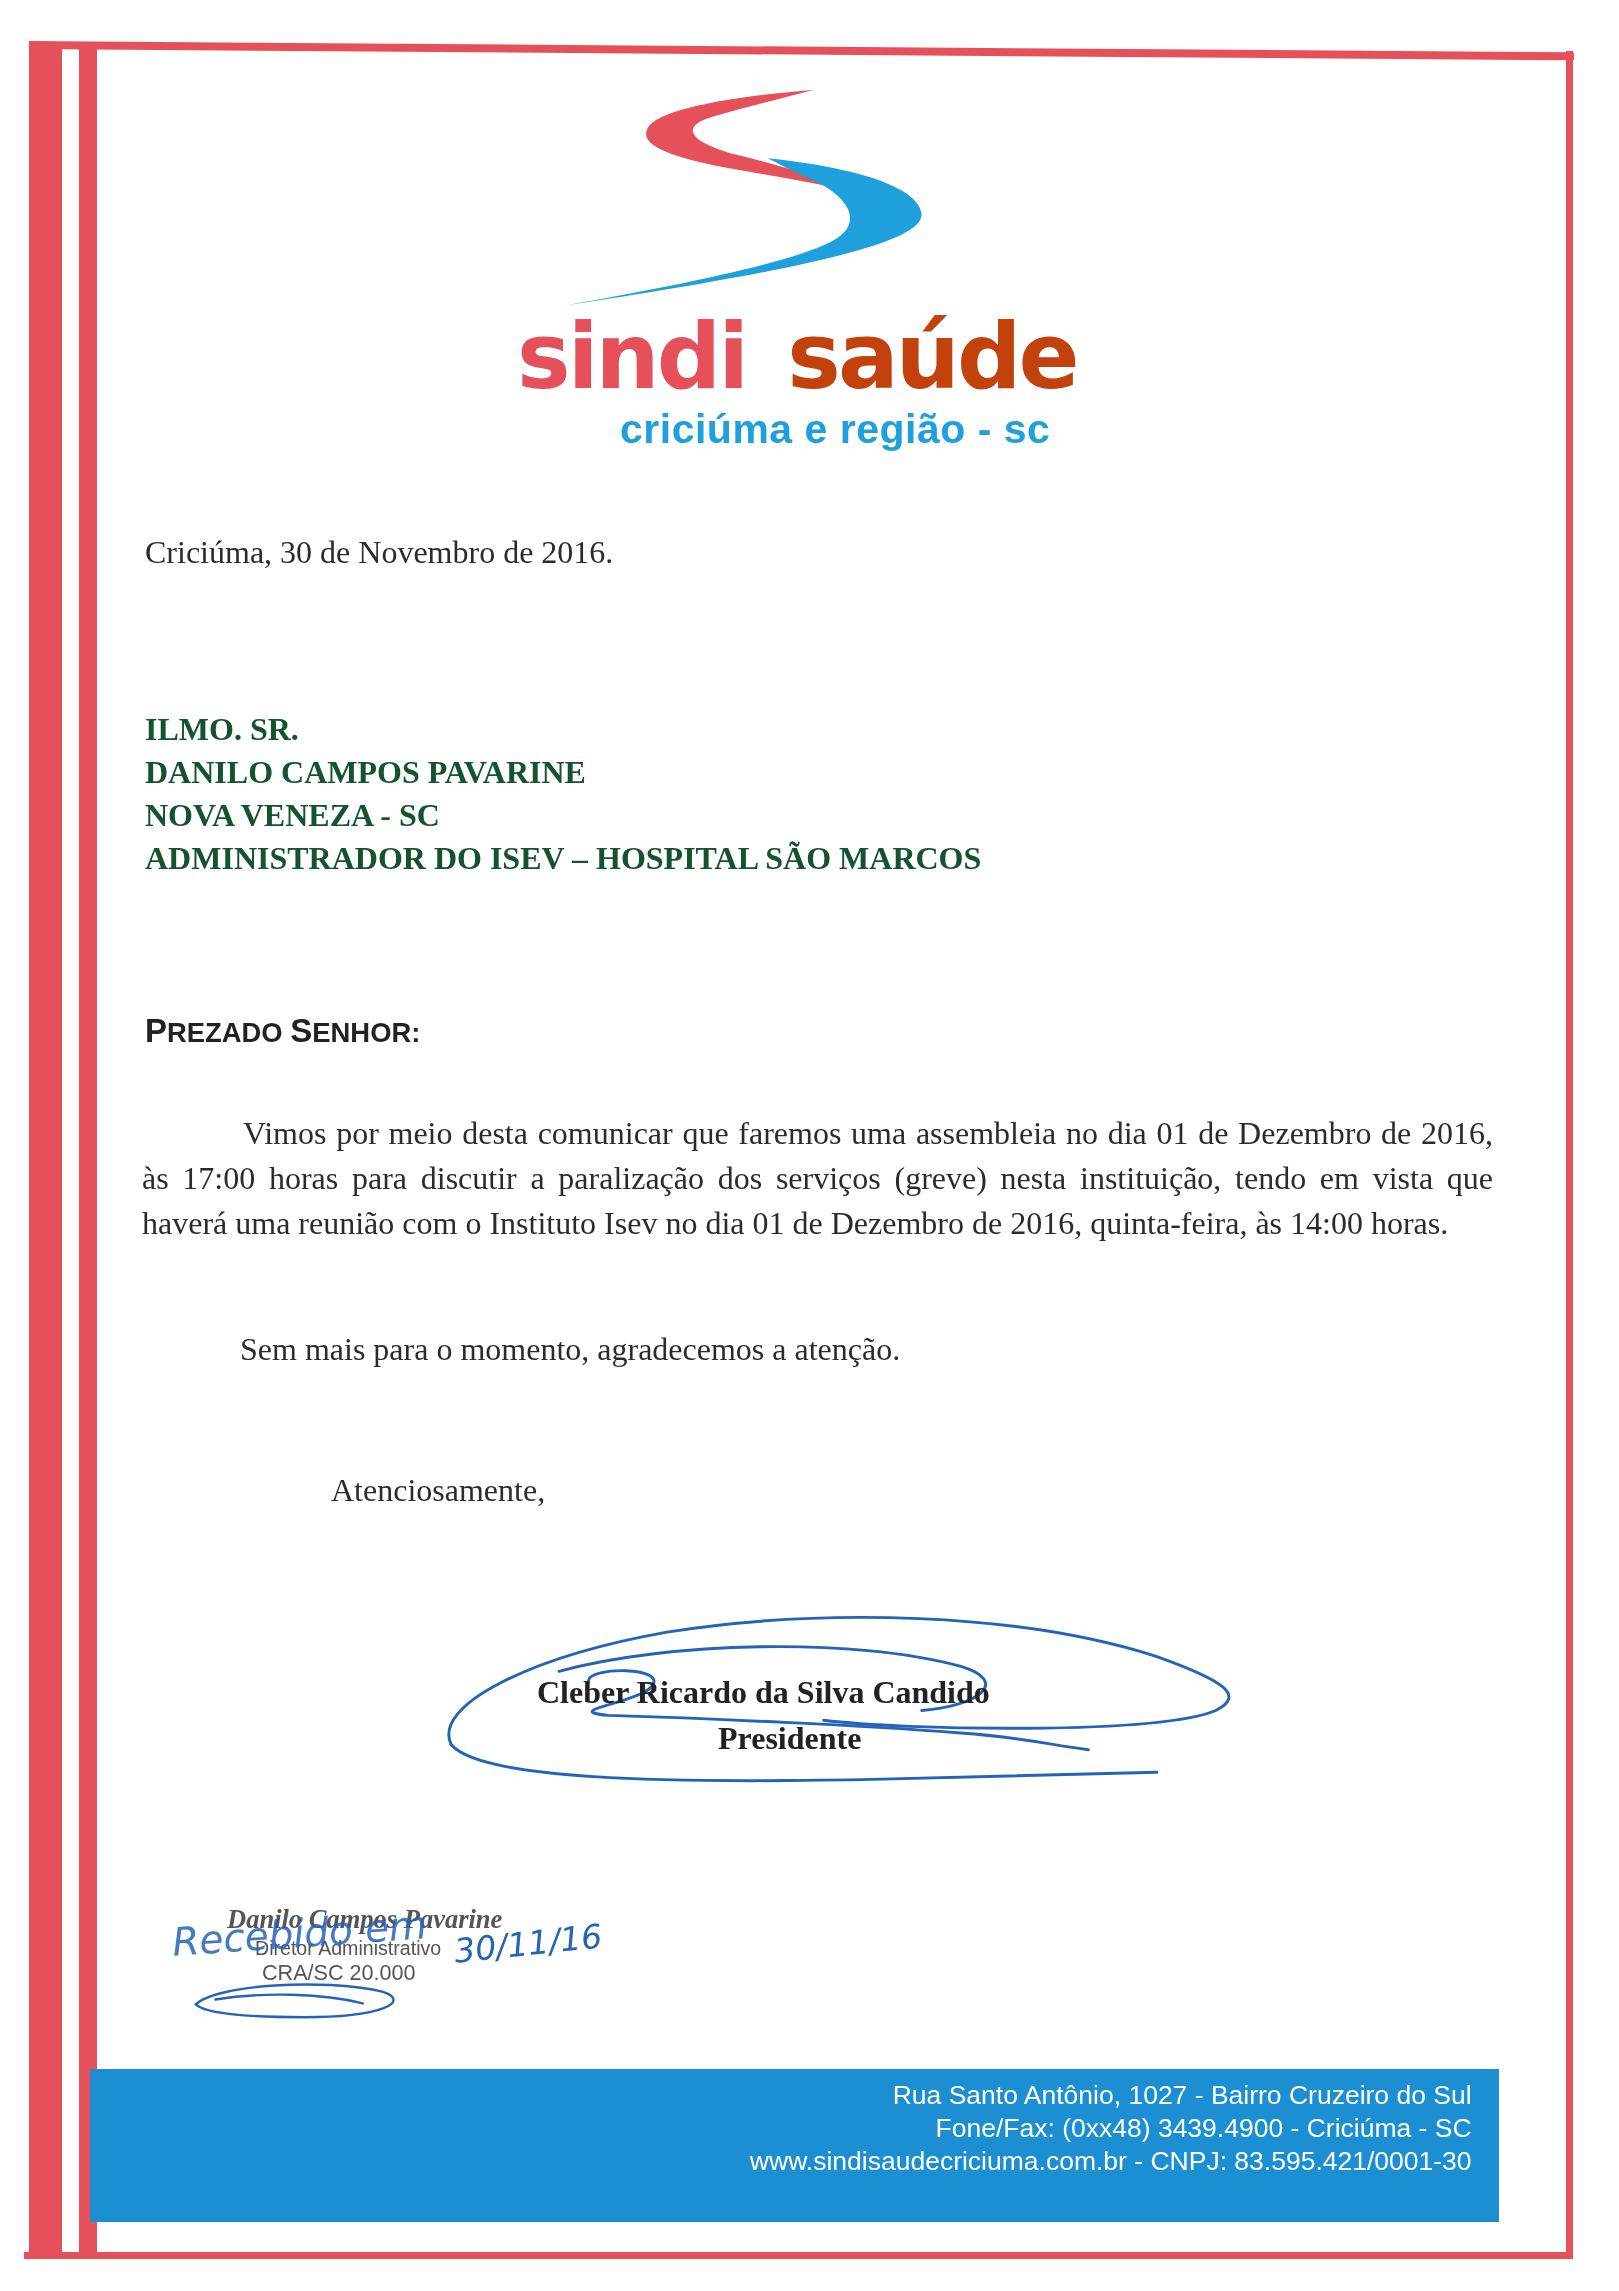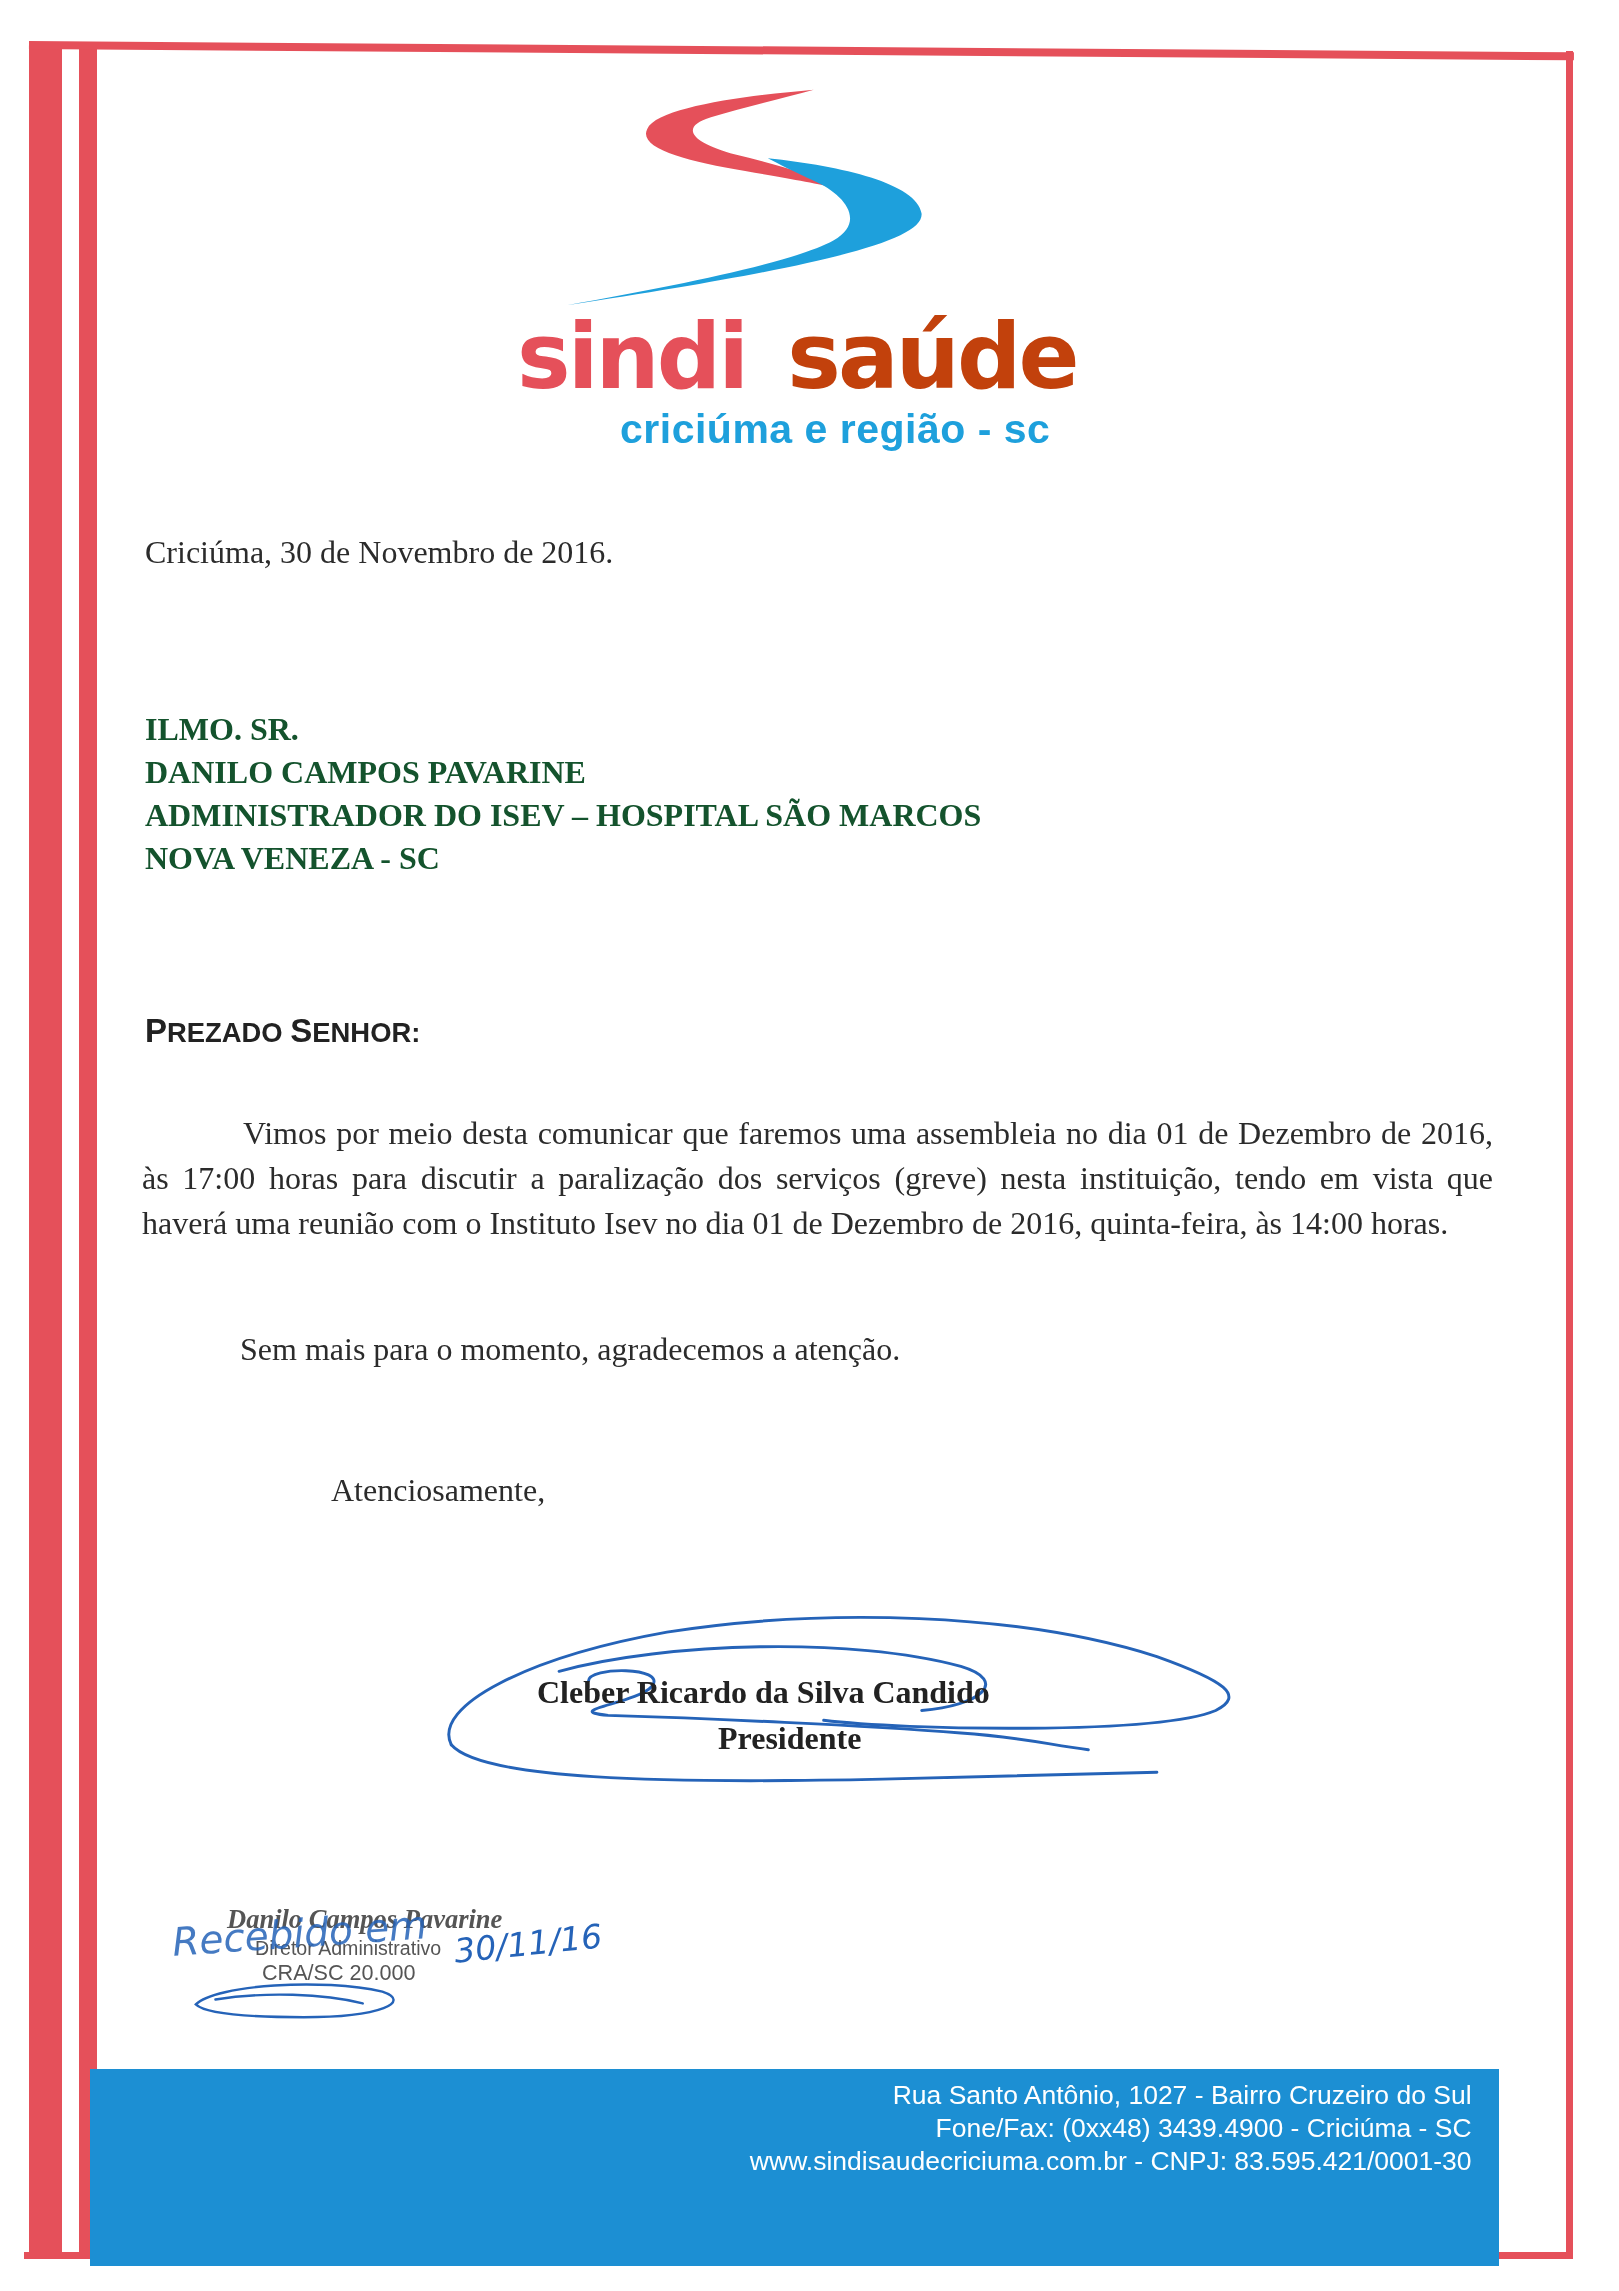--- a/index.html
+++ b/index.html
@@ -113,8 +113,8 @@
 <div class="abs recipient">
   <div>ILMO. SR.</div>
   <div>DANILO CAMPOS PAVARINE</div>
+  <div>NOVA VENEZA - SC</div>
   <div>ADMINISTRADOR DO ISEV – HOSPITAL SÃO MARCOS</div>
-  <div>NOVA VENEZA - SC</div>
 </div>
 
 <div class="abs salutation"><span class="big">P</span><span>REZADO </span><span class="big">S</span><span>ENHOR:</span></div>

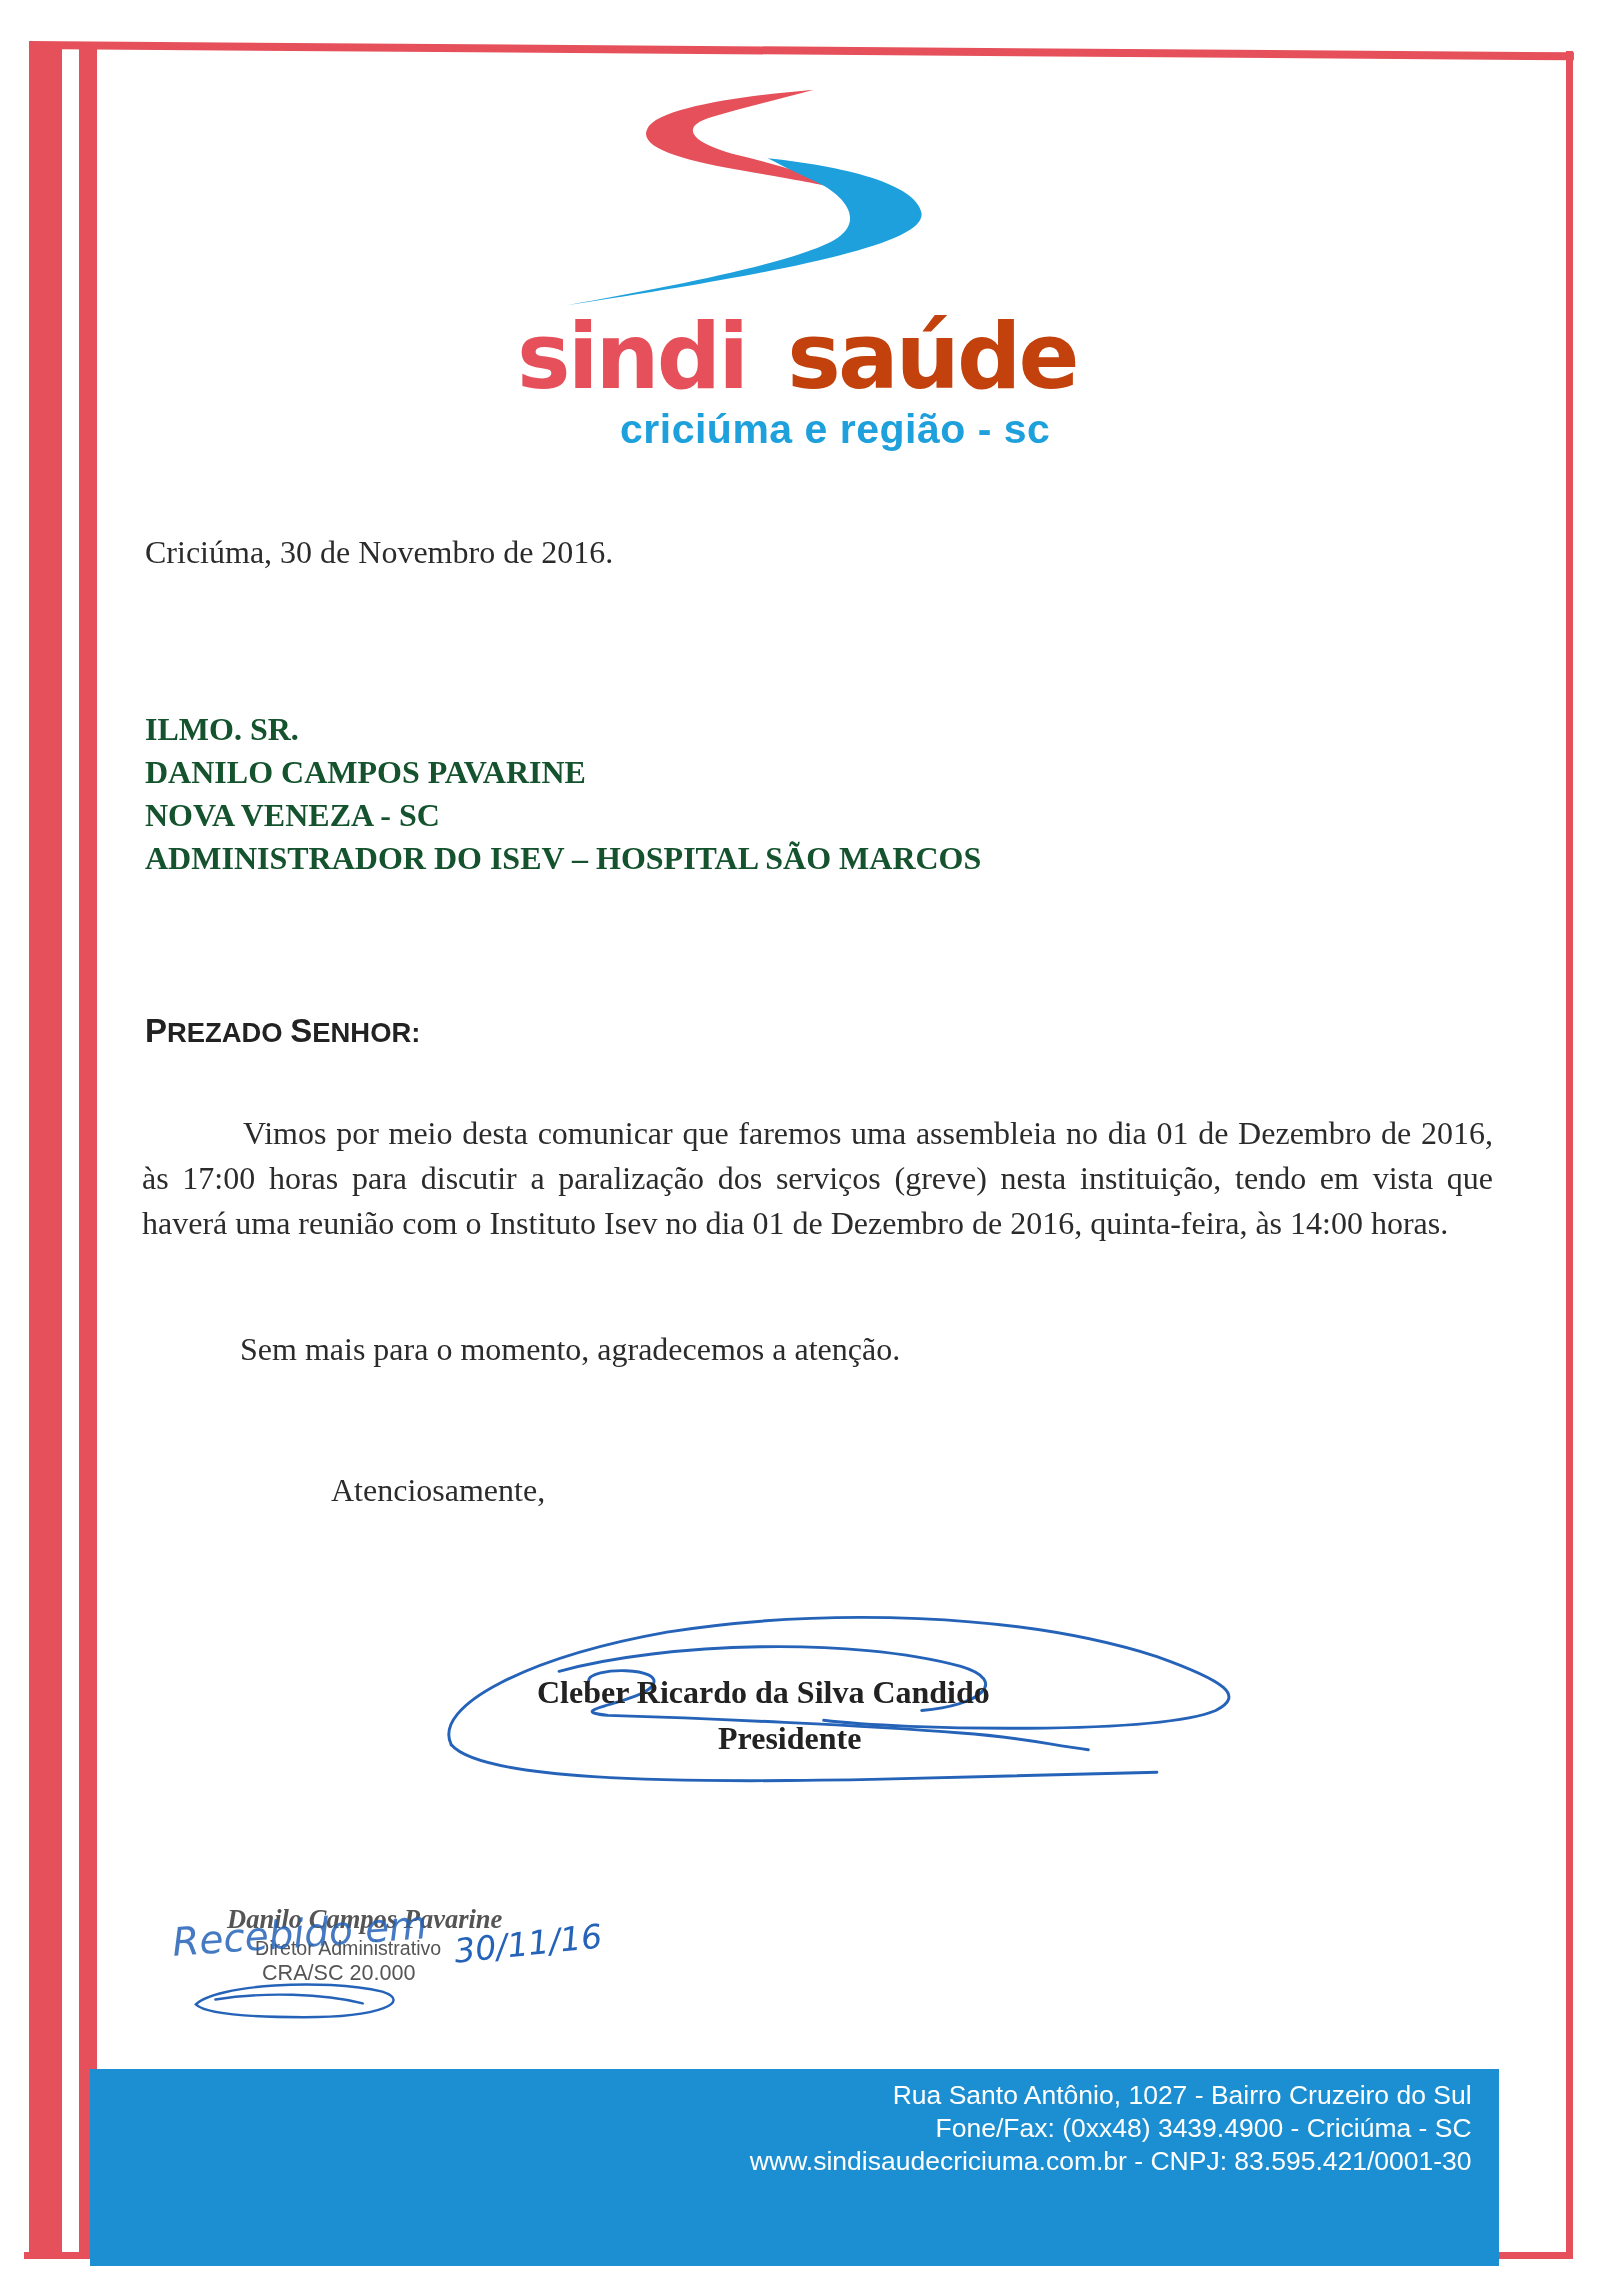--- a/index.html
+++ b/index.html
@@ -84,7 +84,7 @@
 
   
   .footer {
-    left: 90px; top: 2069px; width: 1409px; height: 197px; background: #1C8FD3;
+    left: 90px; top: 2069px; width: 1409px; height: 153px; background: #1C8FD3;
   }
   .footer-lines {
     position: absolute; right: 27.4px; top: 9.8px; text-align: right;

